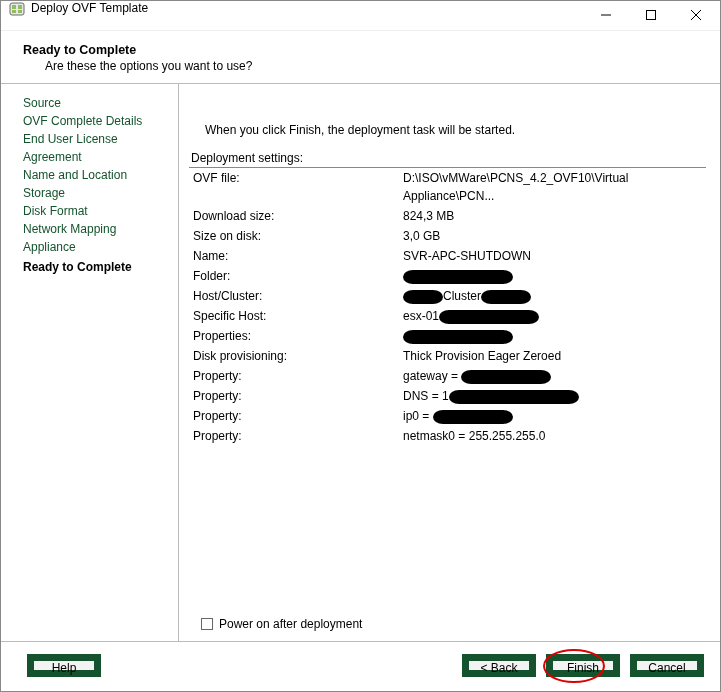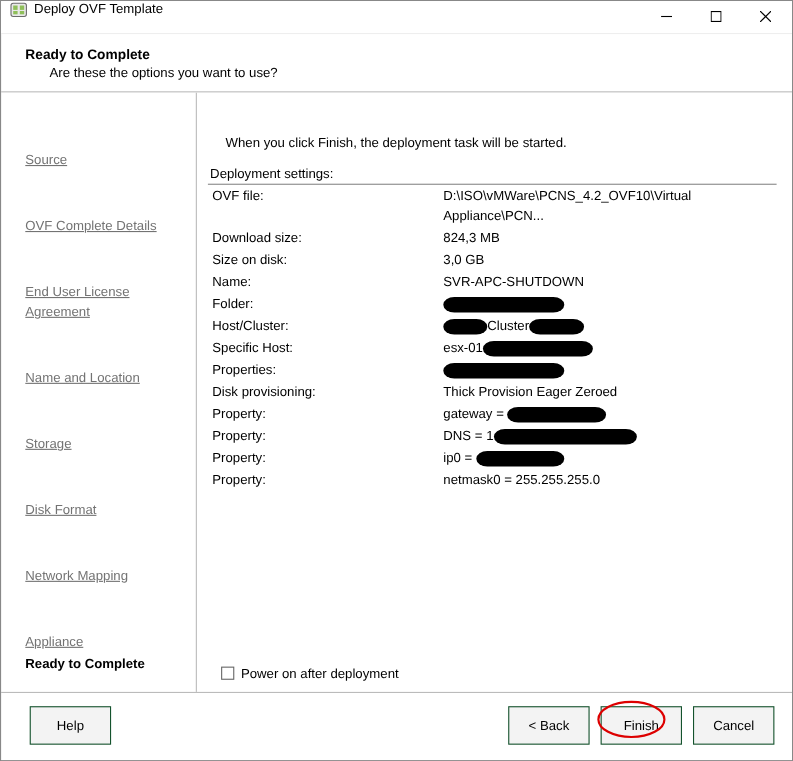--- a/index.html
+++ b/index.html
@@ -58,11 +58,9 @@
   }
   .sidebar a {
     display: block;
-    color: #737373;
-    text-decoration: underline;
+    color: #14532d;
     line-height: 18px;
     cursor: pointer;
-    margin-top: 42px;
   }
   .sidebar .current {
     font-weight: bold;

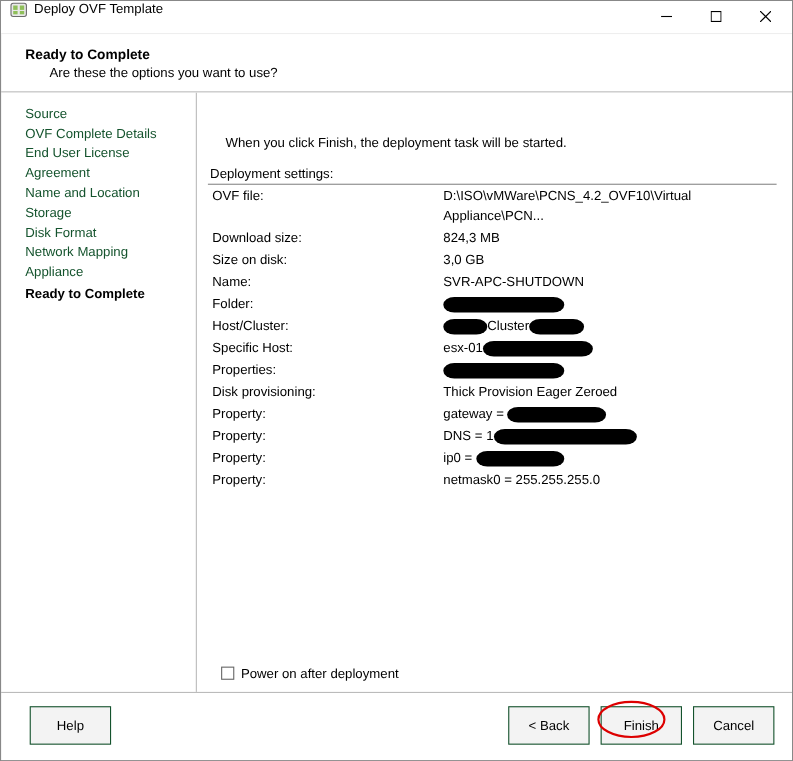--- a/index.html
+++ b/index.html
@@ -124,8 +124,8 @@
   }
   .btn {
     min-width: 74px;
-    height: 35px;
-    border: 1px solid #14532d;
+    height: 23px;
+    border: 7px solid #14532d;
     background: #f3f3f3;
     font: inherit;
     cursor: default;

